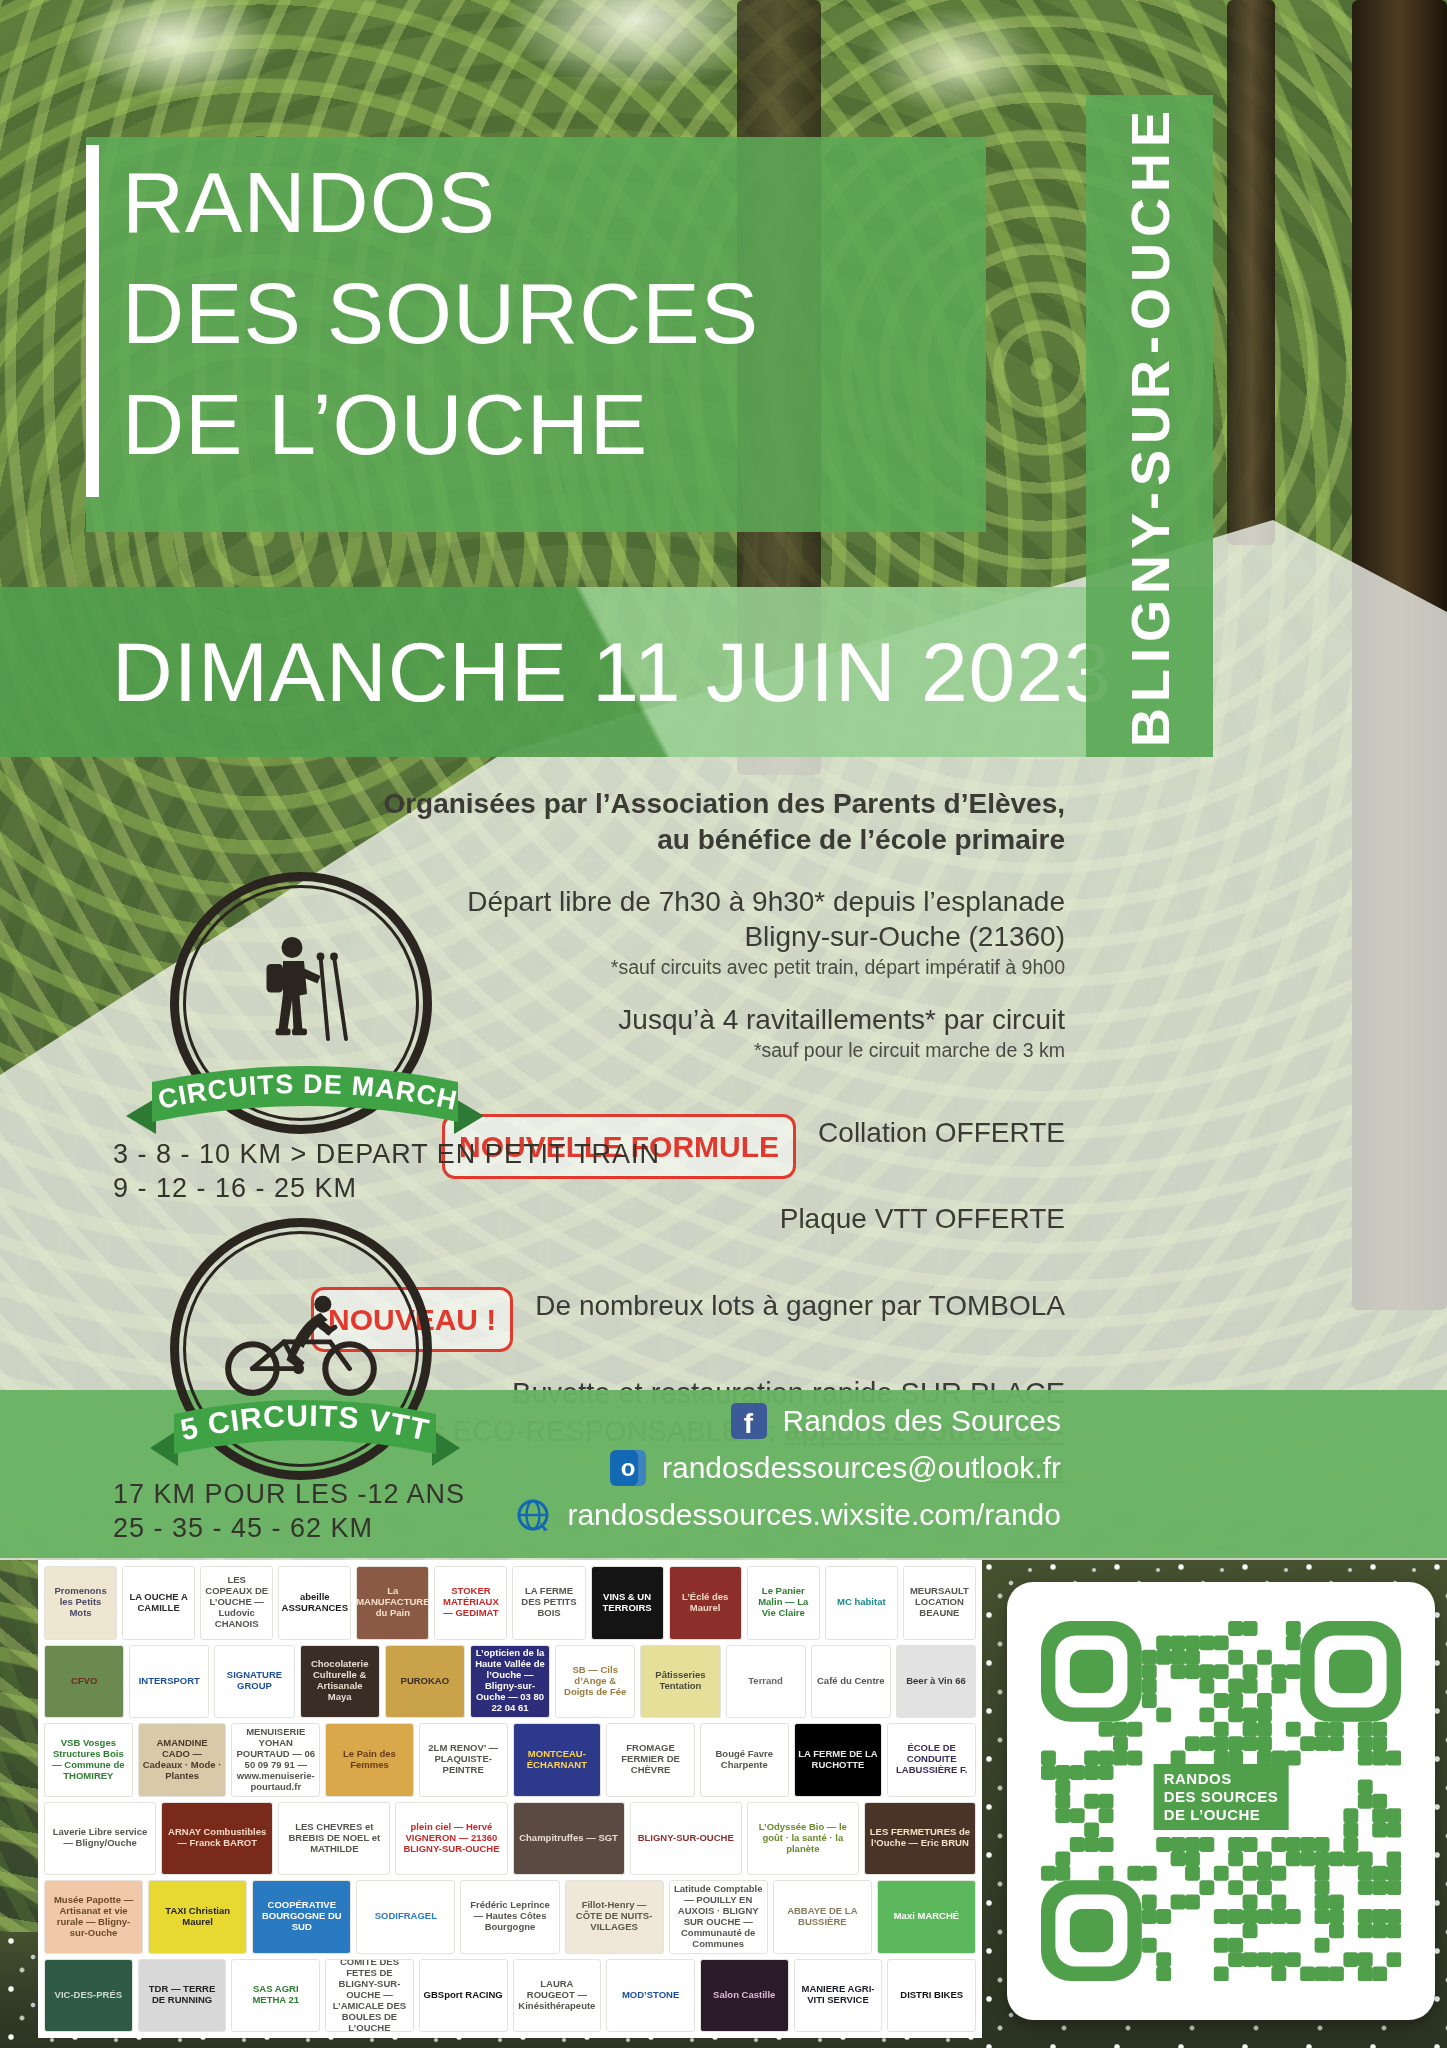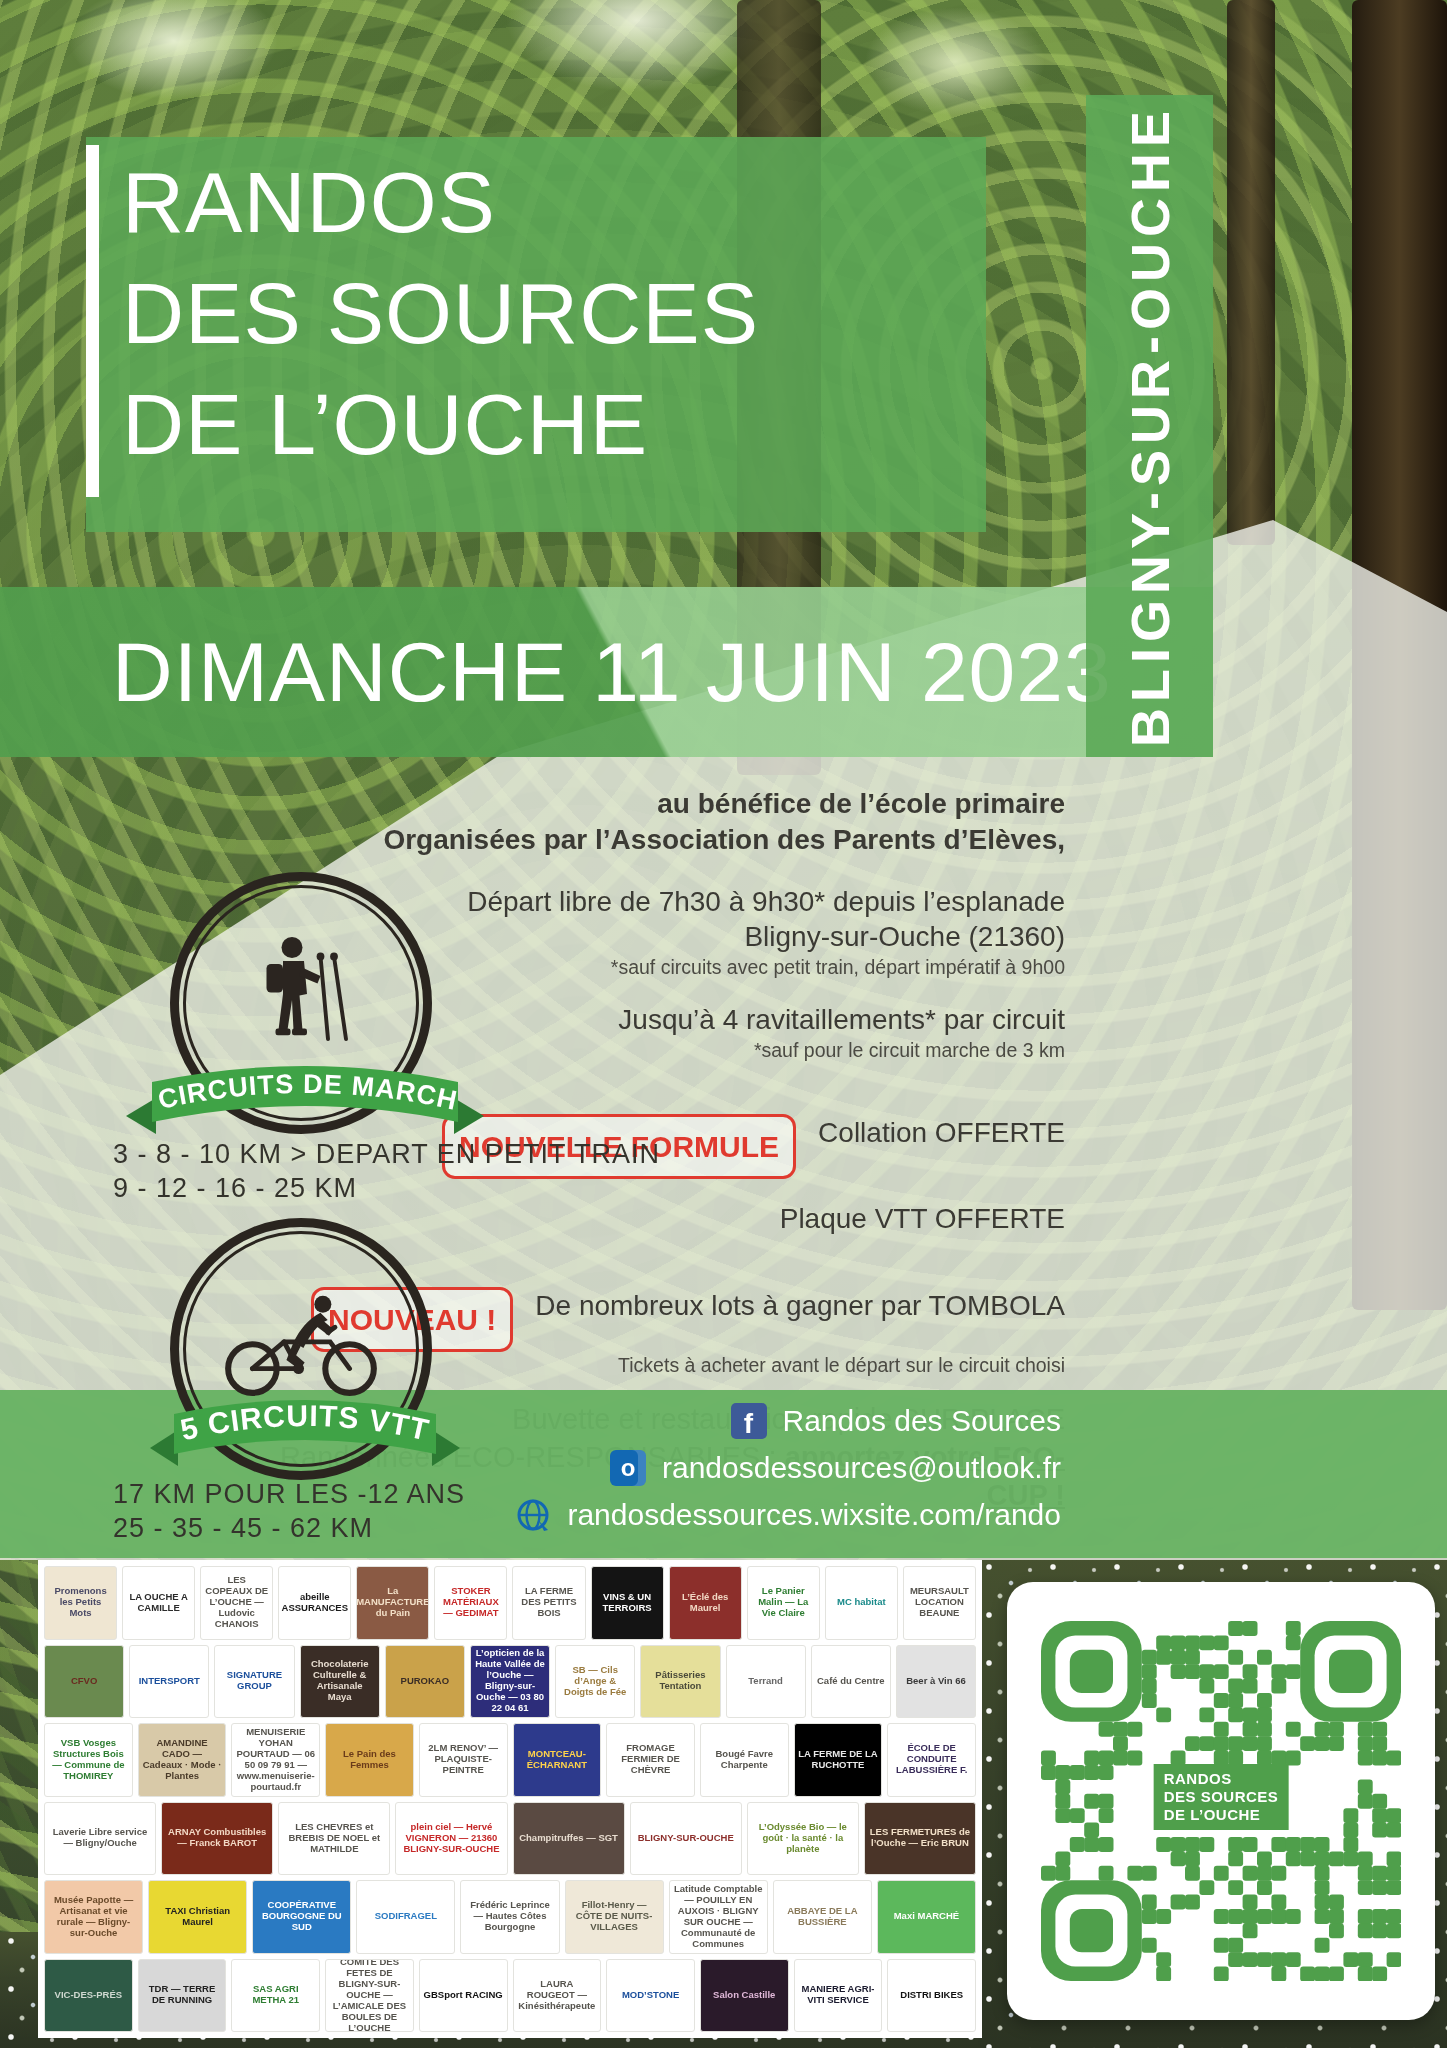--- a/index.html
+++ b/index.html
@@ -128,8 +128,8 @@
   </div>
 
   <div class="abs info-col">
+    <div class="t-bold">Organisées par l’Association des Parents d’Elèves,</div>
     <div class="t-bold">au bénéfice de l’école primaire</div>
-    <div class="t-bold">Organisées par l’Association des Parents d’Elèves,</div>
     <div class="t-main sp-gap1">Départ libre de 7h30 à 9h30* depuis l’esplanade</div>
     <div class="t-main">Bligny-sur-Ouche (21360)</div>
     <div class="t-note">*sauf circuits avec petit train, départ impératif à 9h00</div>

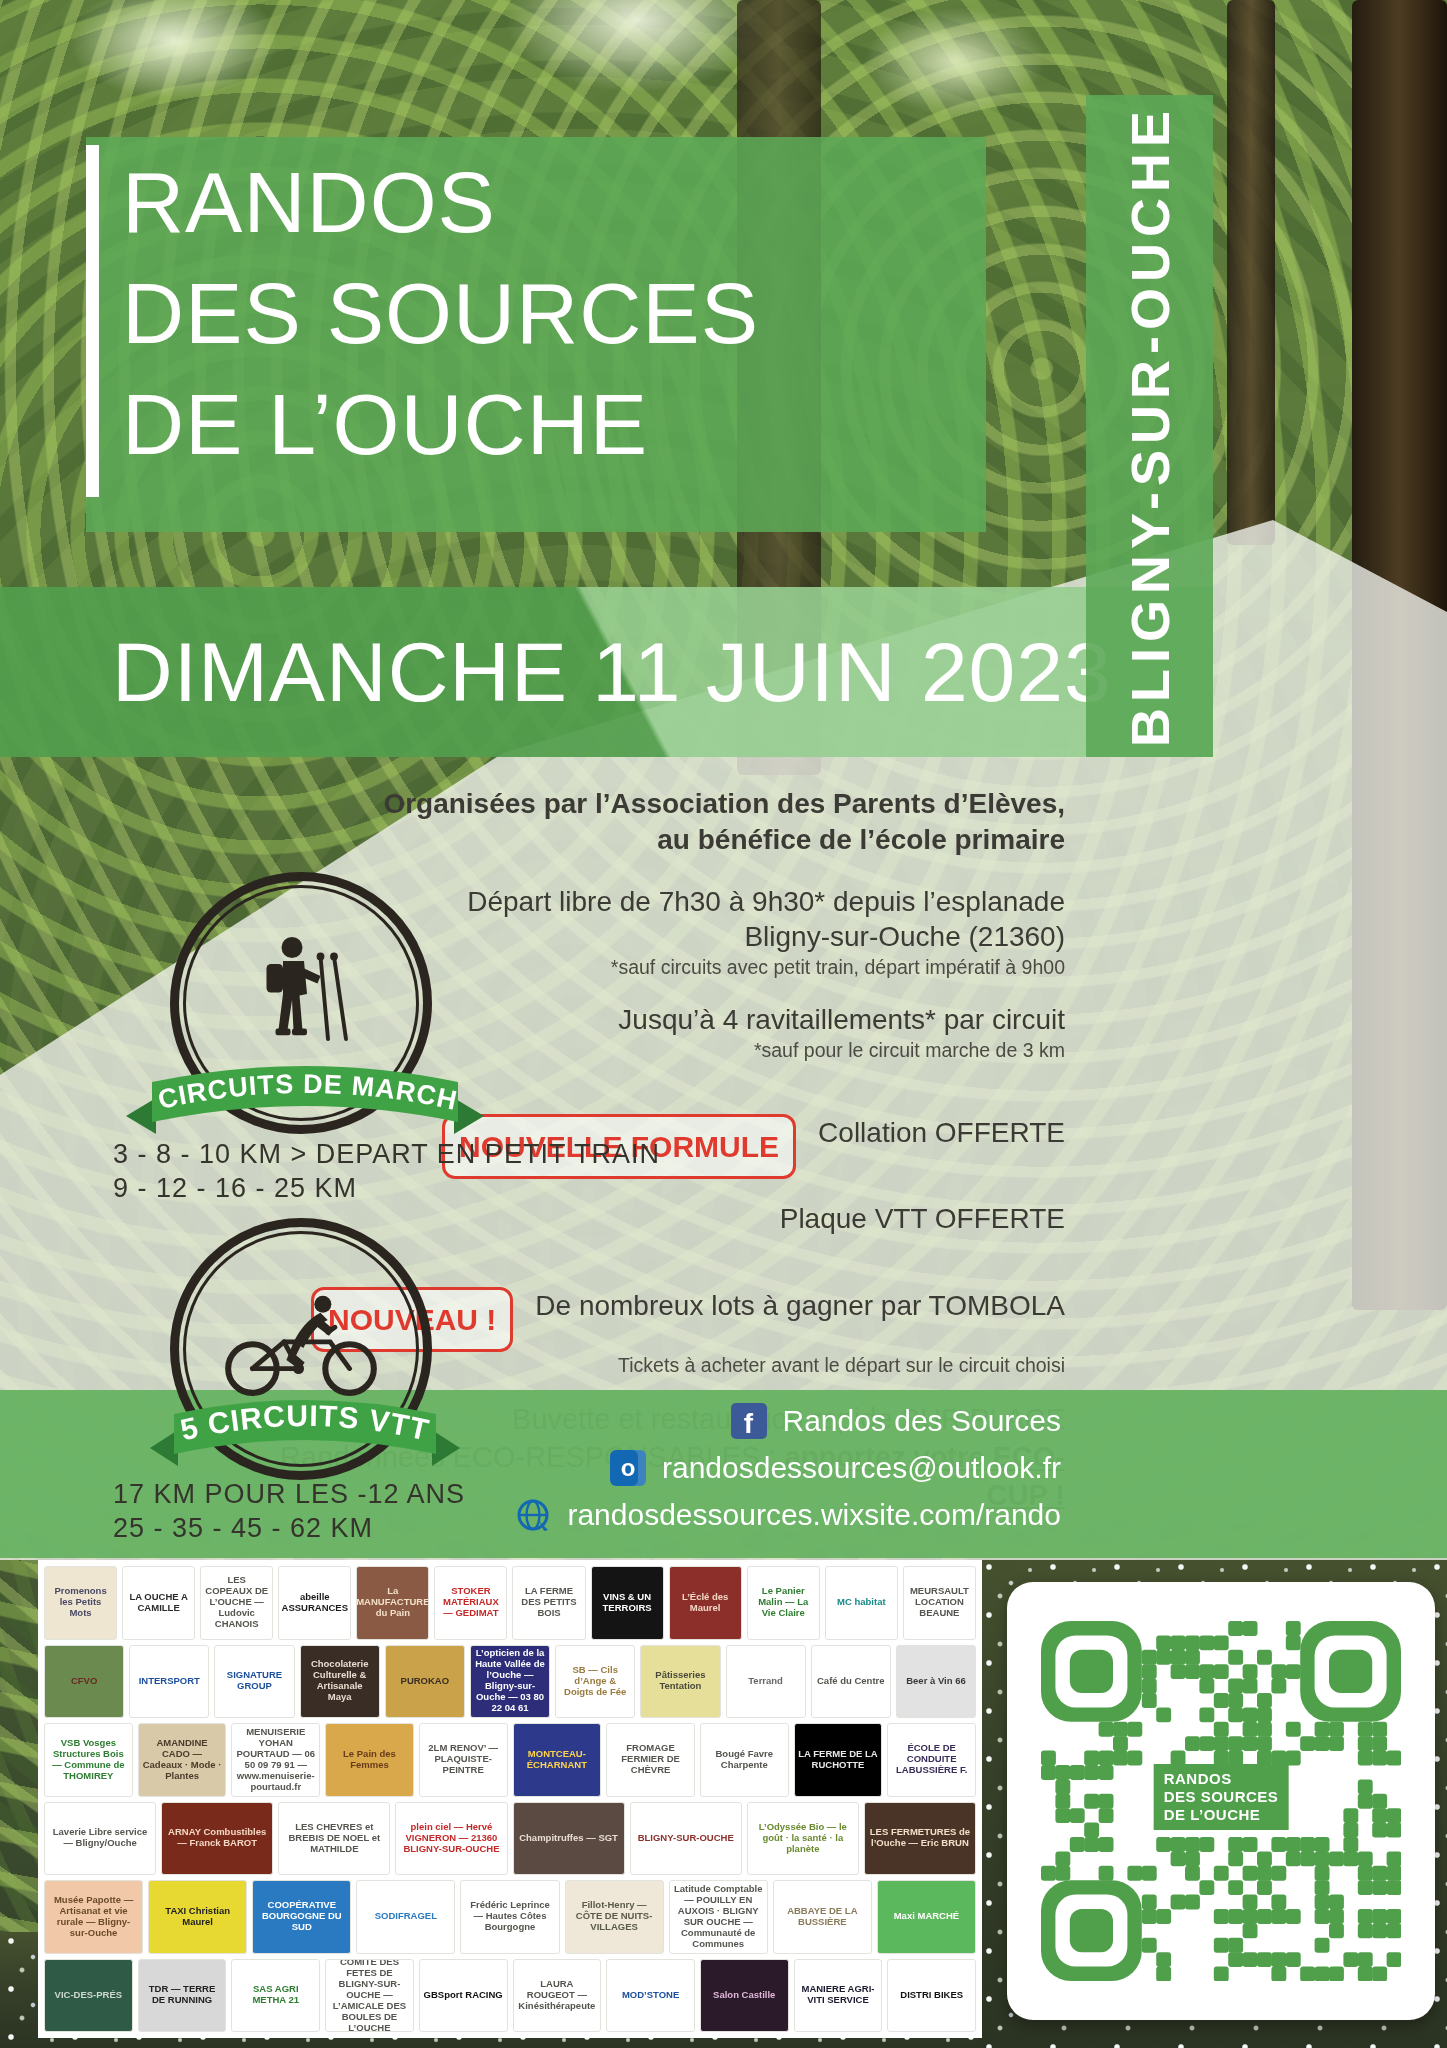--- a/index.html
+++ b/index.html
@@ -144,7 +144,6 @@
       <span class="badge">NOUVEAU !</span>
       <span class="t-main">De nombreux lots à gagner par TOMBOLA</span>
     </div>
-    <div class="t-note">Tickets à acheter avant le départ sur le circuit choisi</div>
     <div class="t-eco sp-gap2">Buvette et restauration rapide SUR PLACE</div>
     <div class="t-eco">
       <span>Randonnées ECO-RESPONSABLES : </span><span class="eco-strong">apportez votre ECO-CUP !</span>

